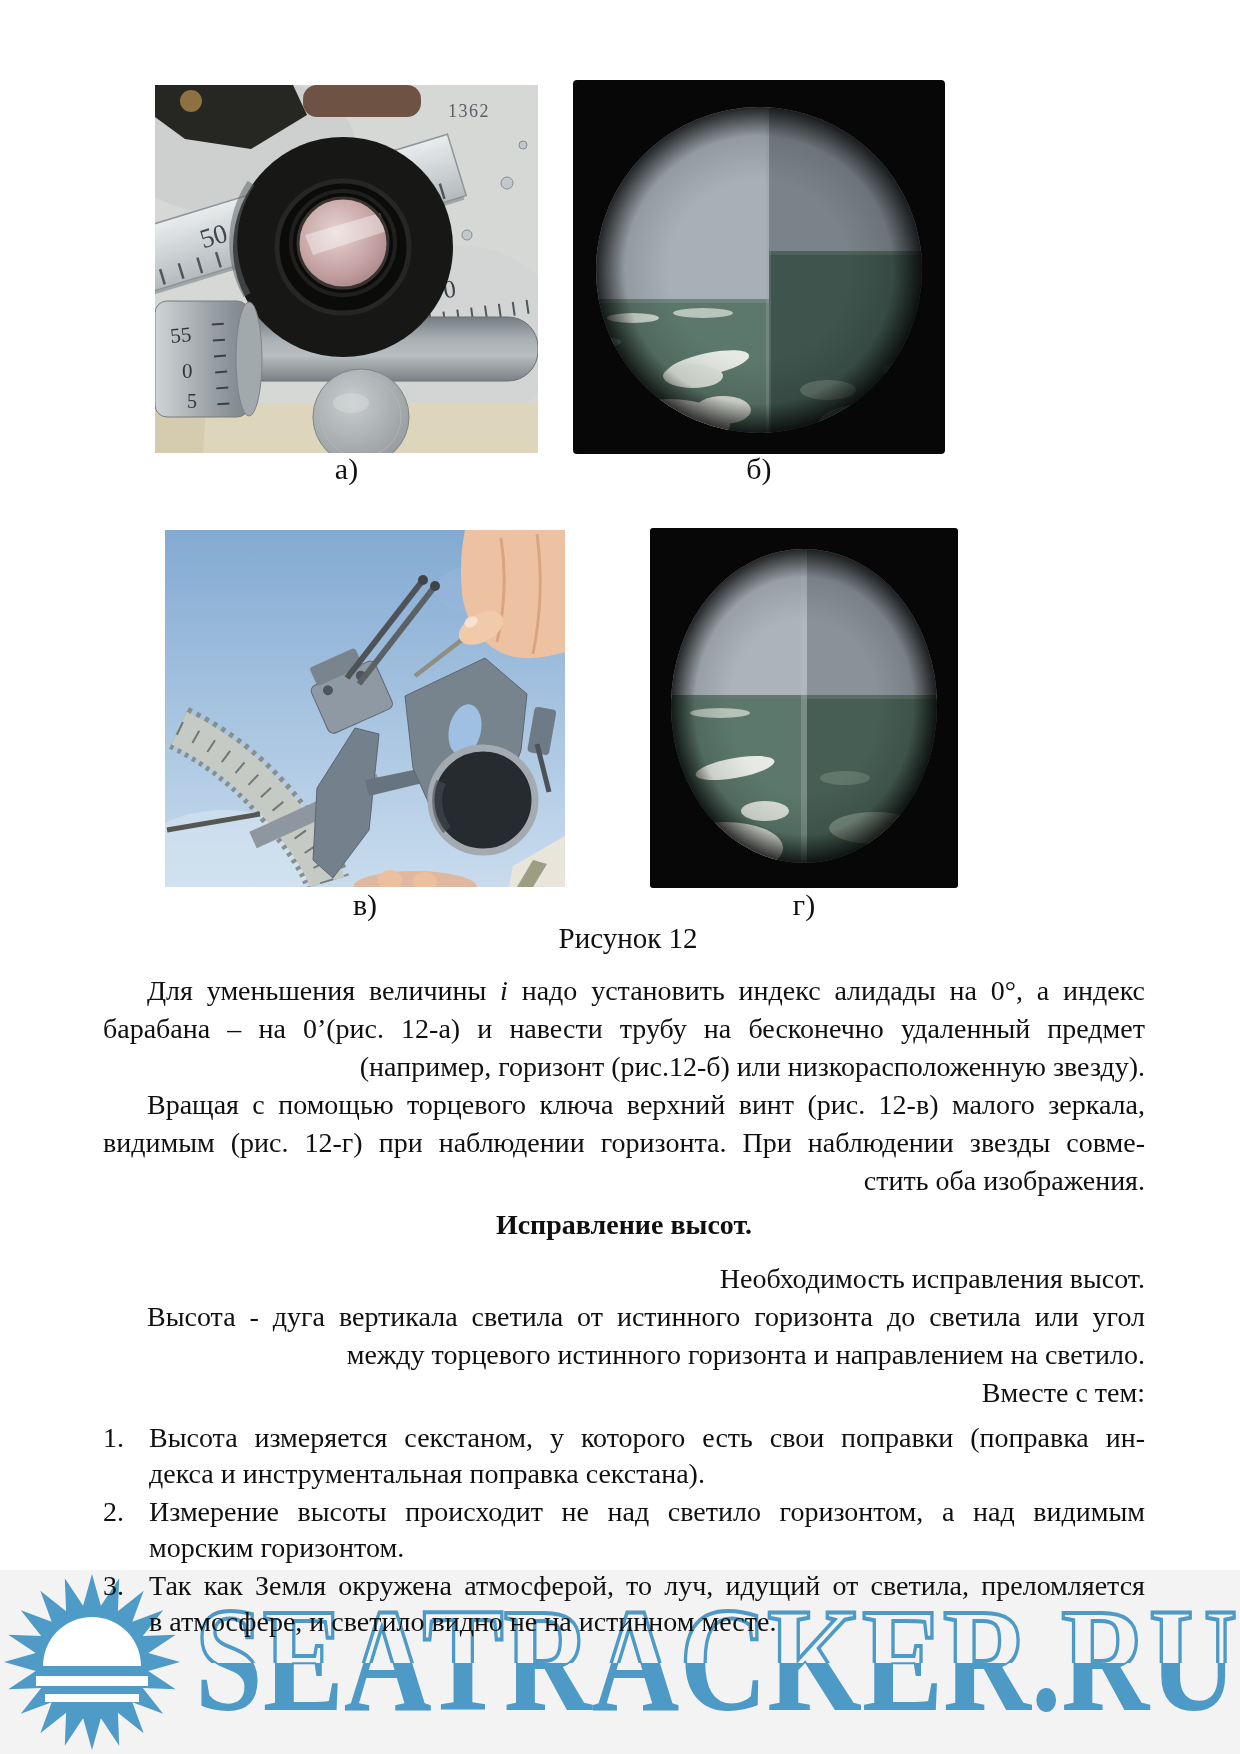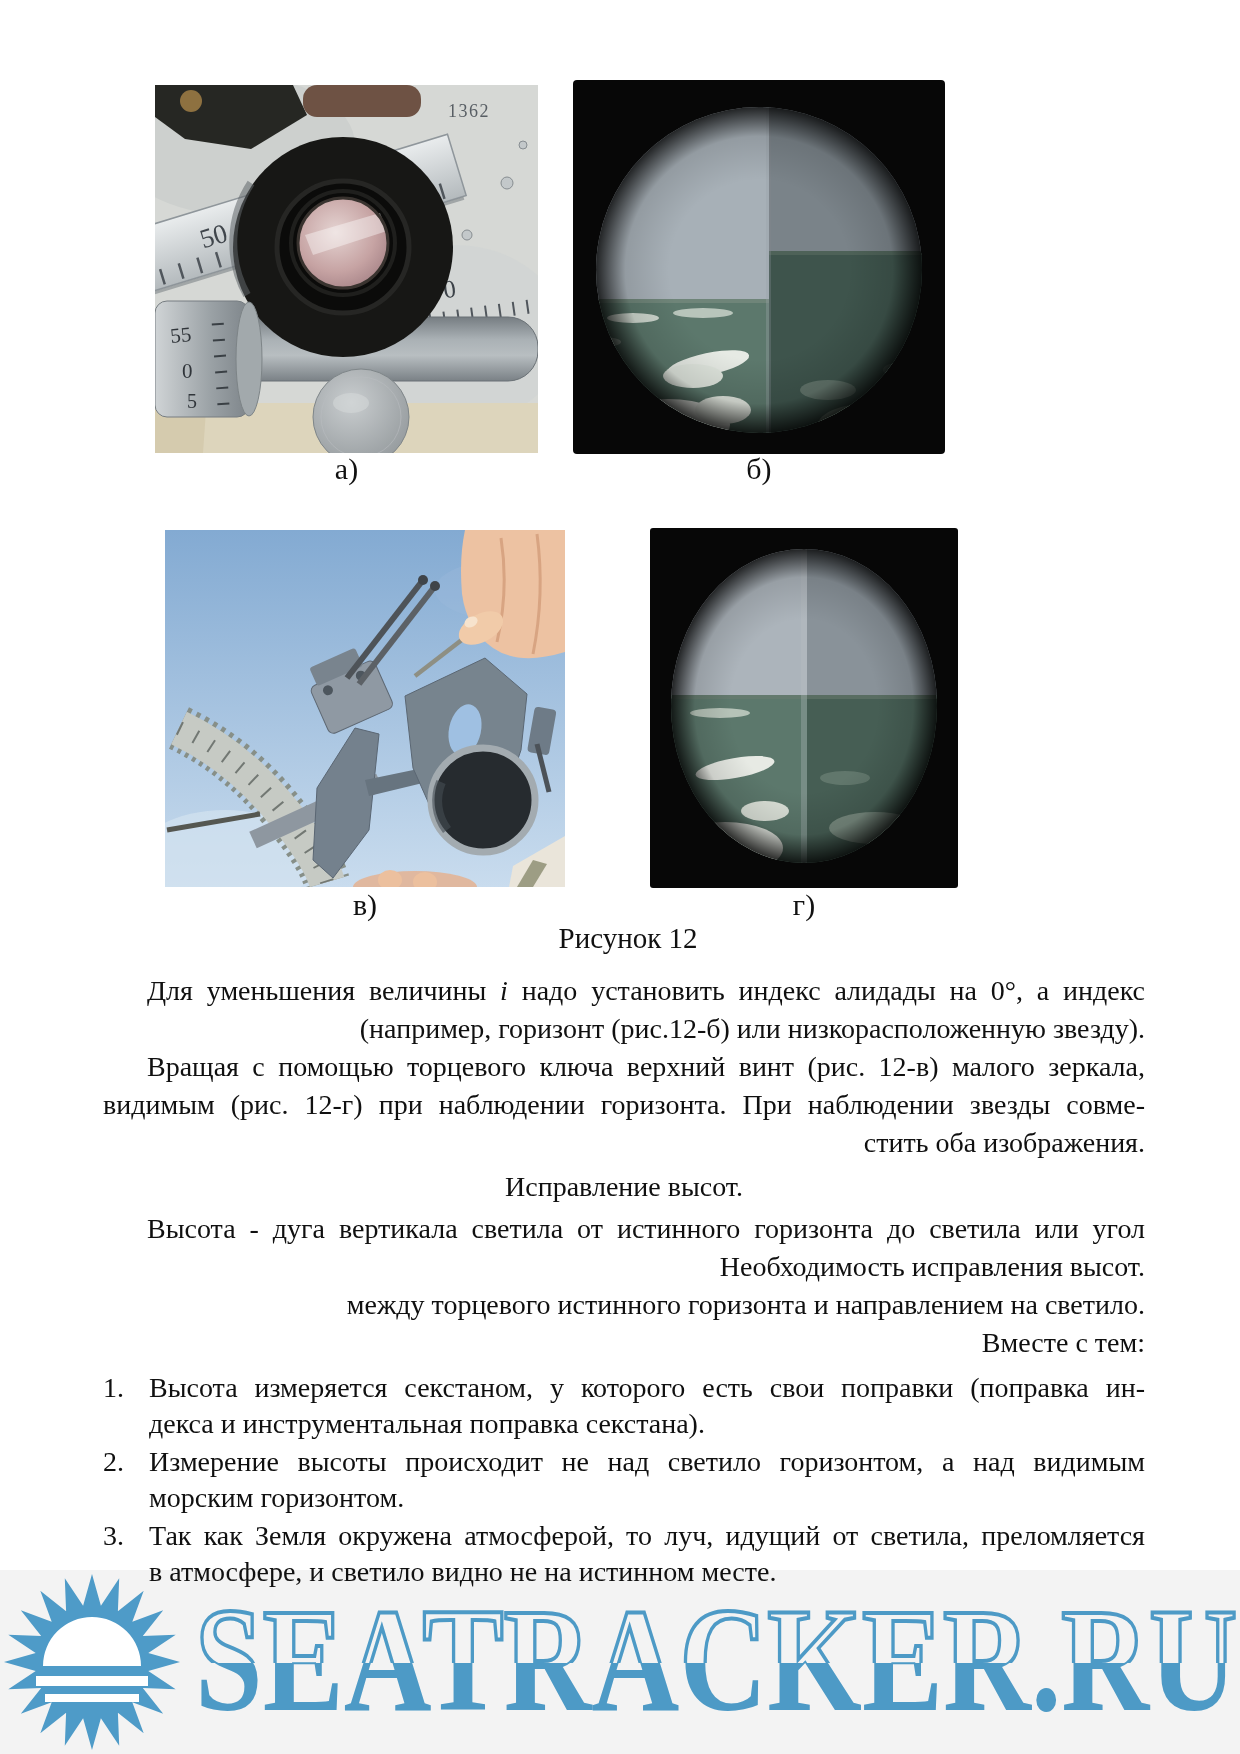--- a/index.html
+++ b/index.html
@@ -281,6 +281,7 @@
 
   <div class="textblock">
     <div class="bl jl ind"><span>Для уменьшения величины </span><span class="it">i</span><span> надо установить индекс алидады на 0°, а индекс</span></div>
+    <div class="bl jl">барабана – на 0’(рис. 12-а) и навести трубу на бесконечно удаленный предмет</div>
     <div class="bl ll">(например, горизонт (рис.12-б) или низкорасположенную звезду).</div>
 
     <div class="bl jl ind">Вращая с помощью торцевого ключа верхний винт (рис. 12-в) малого зеркала,</div>

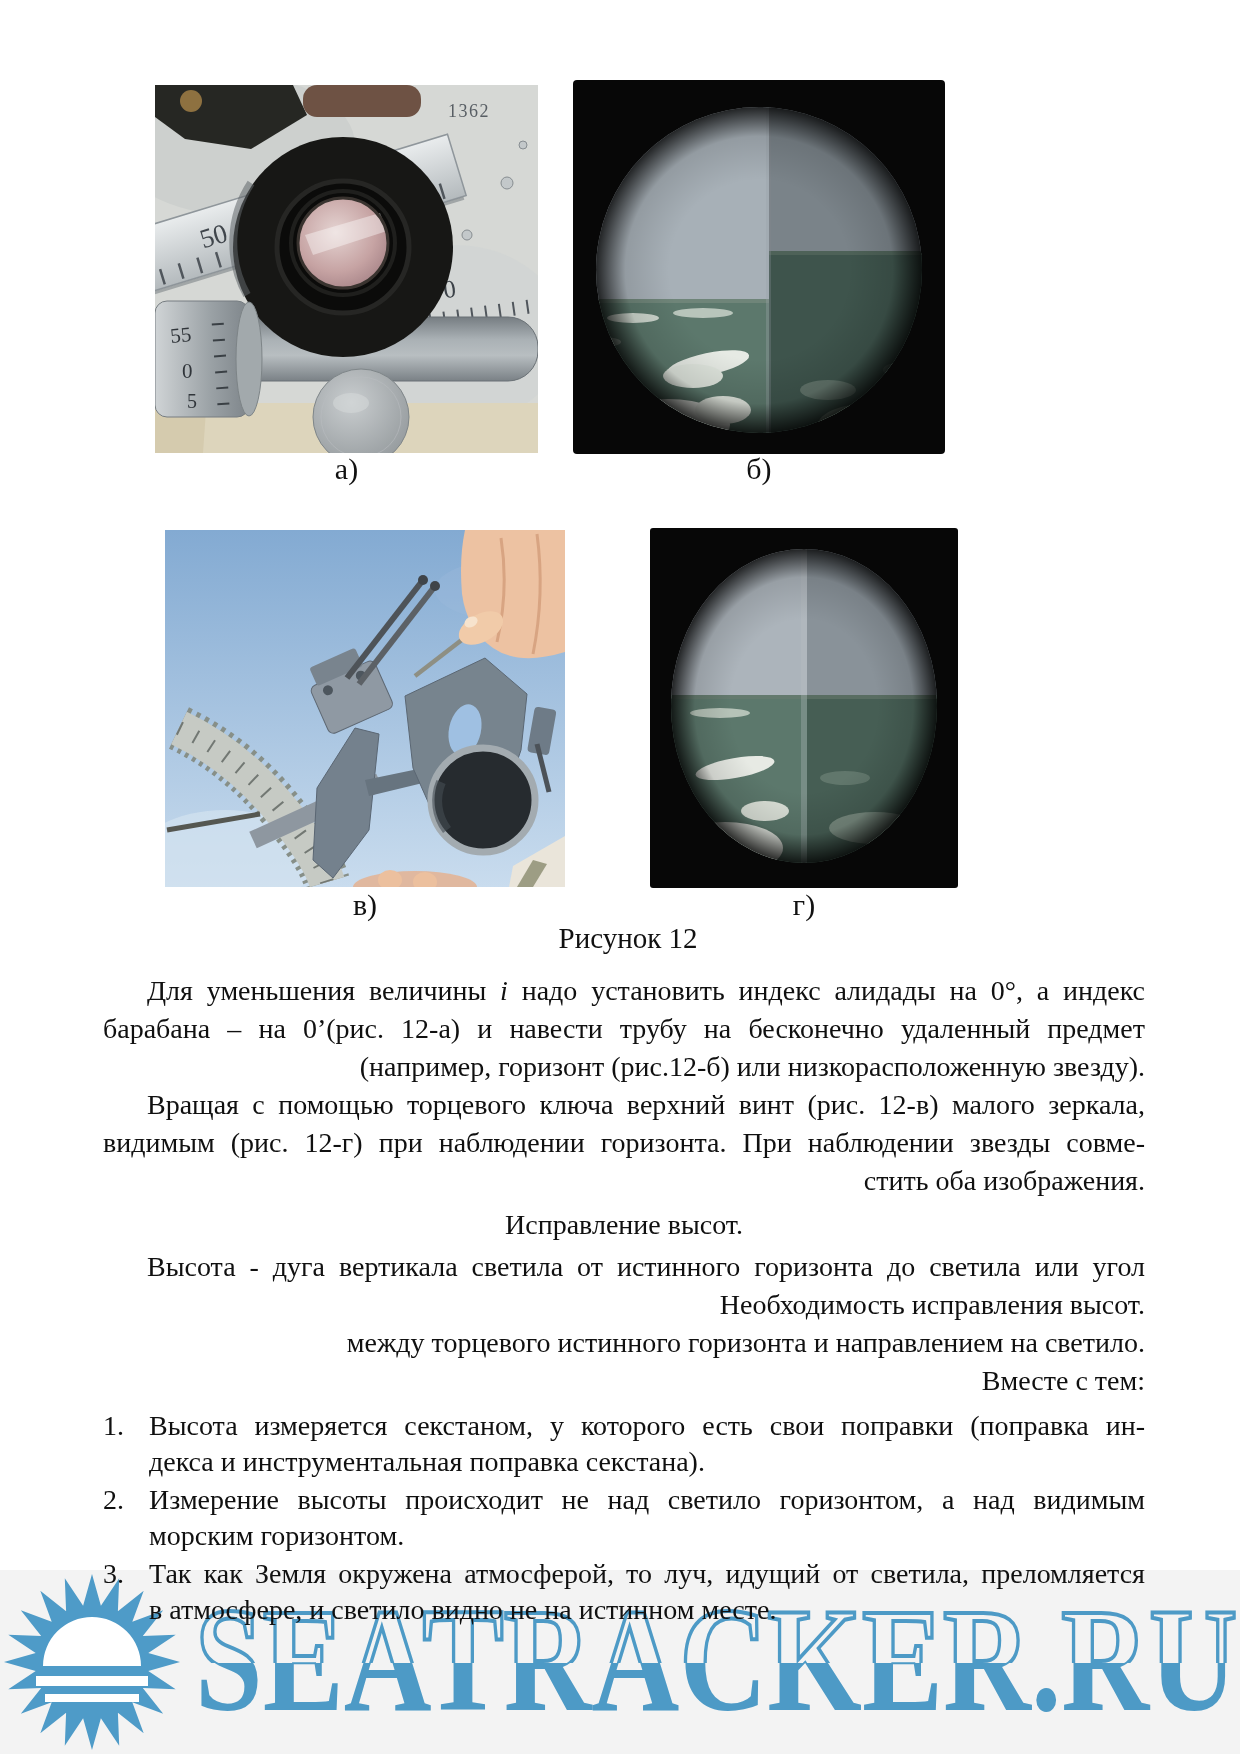--- a/index.html
+++ b/index.html
@@ -14,7 +14,7 @@
   .jl{text-align:justify;text-align-last:justify;}
   .ll{text-align:right;}
   .ind{text-indent:44px;}
-  .hd{font-weight:normal;text-align:center;line-height:38px;height:38px;margin-top:6px;margin-bottom:4px;}
+  .hd{font-weight:bold;text-align:center;line-height:38px;height:38px;margin-top:6px;margin-bottom:16px;}
   .li{display:flex;margin-top:2px;}
   .li-num{width:46px;flex:none;line-height:36px;}
   .li-text{flex:1;line-height:36px;text-align:justify;text-align-last:justify;height:36px;overflow:hidden;}

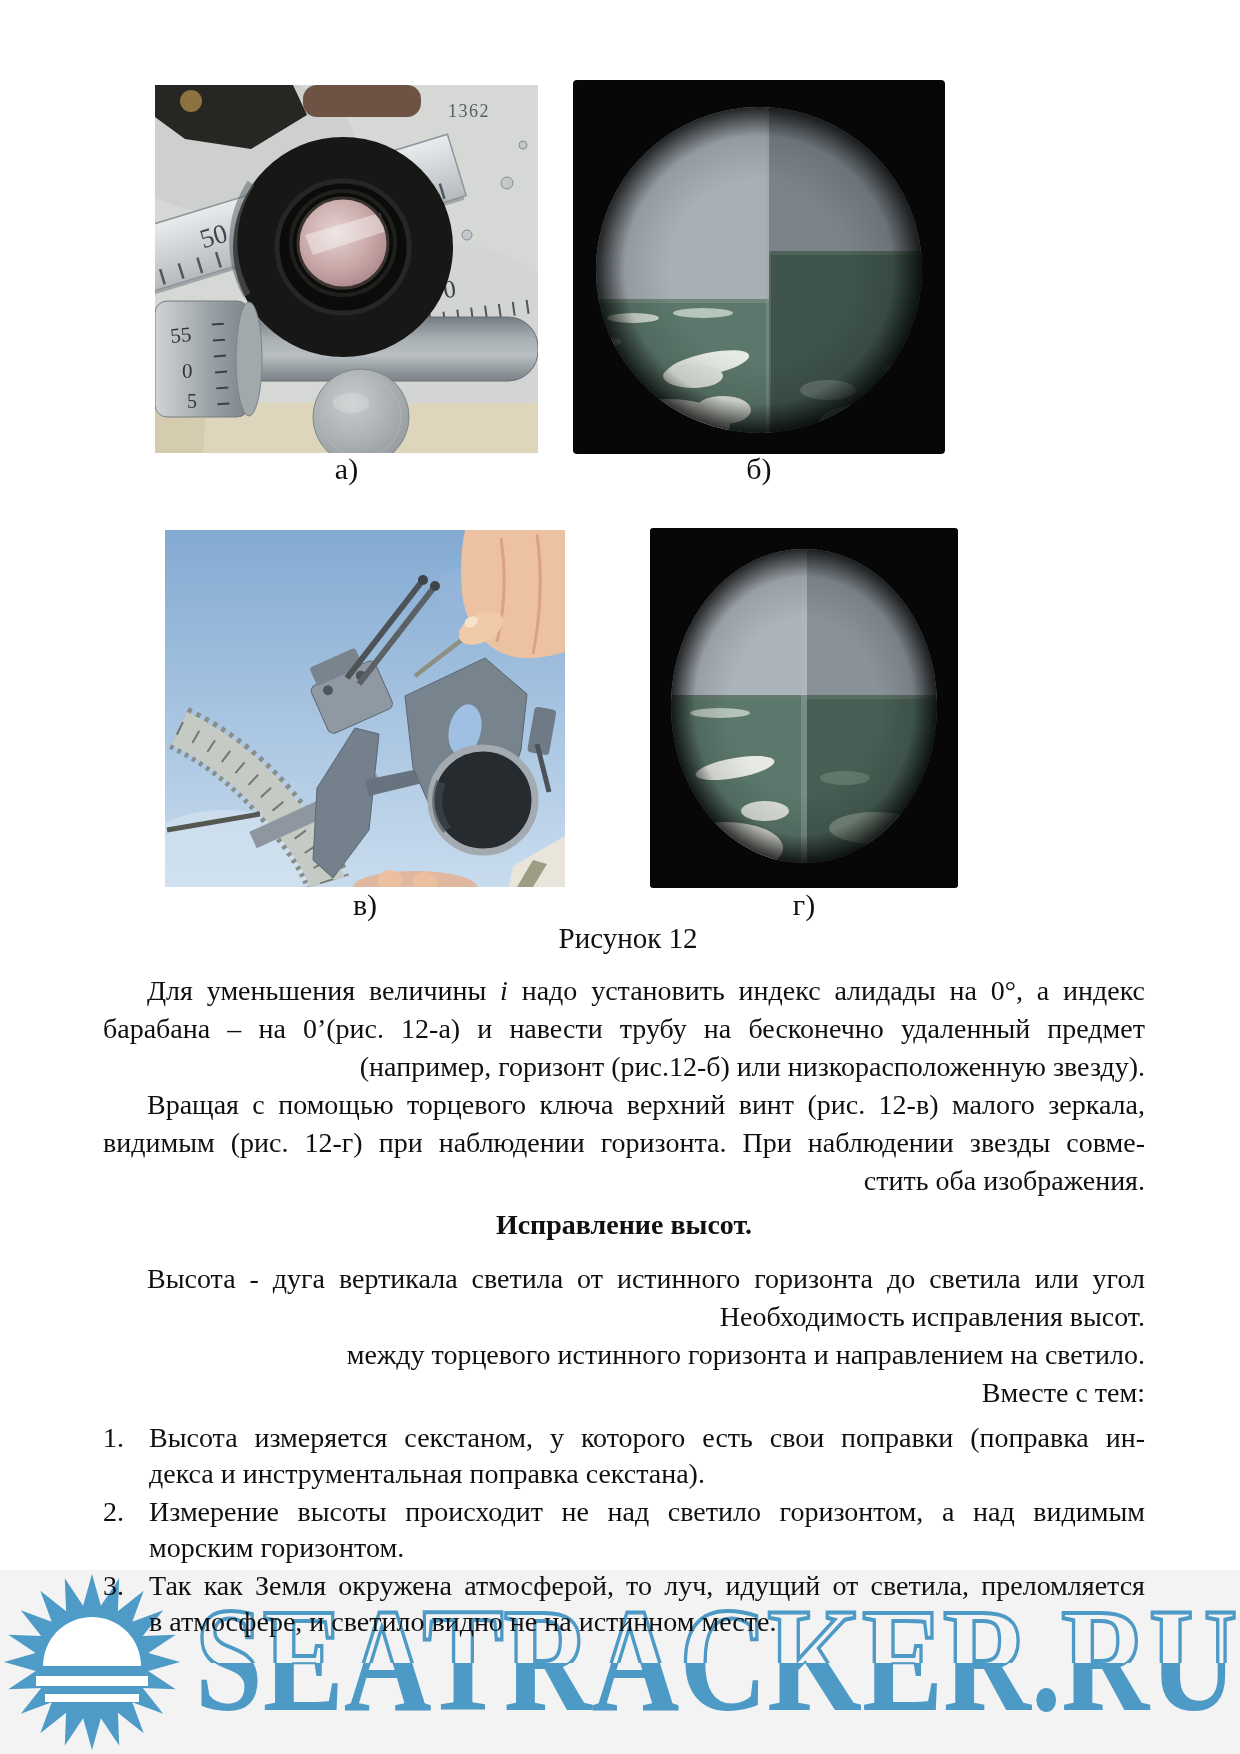--- a/index.html
+++ b/index.html
@@ -290,8 +290,8 @@
 
     <div class="hd">Исправление высот.</div>
 
+    <div class="bl ll ind">Необходимость исправления высот.</div>
     <div class="bl jl ind">Высота - дуга вертикала светила от истинного горизонта до светила или угол</div>
-    <div class="bl ll ind">Необходимость исправления высот.</div>
     <div class="bl ll">между торцевого истинного горизонта и направлением на светило.</div>
     <div class="bl ll ind">Вместе с тем:</div>
 

